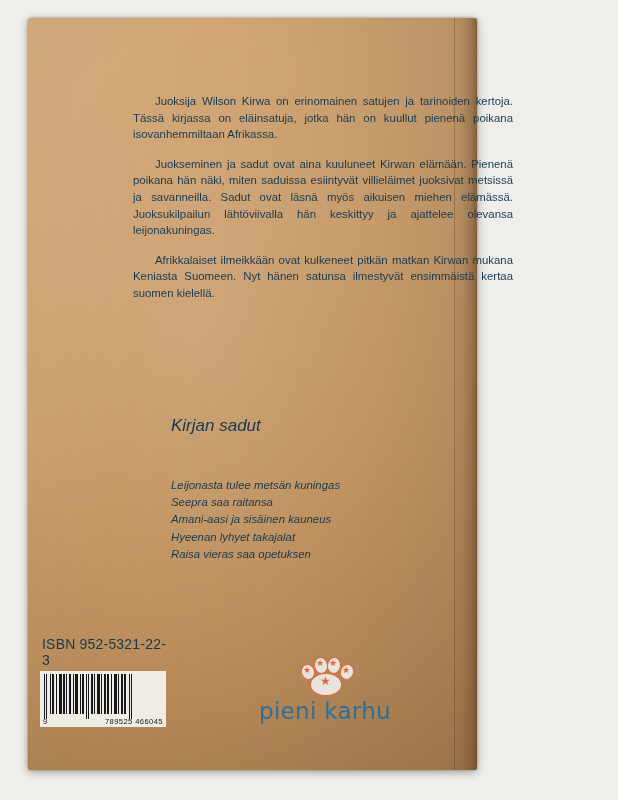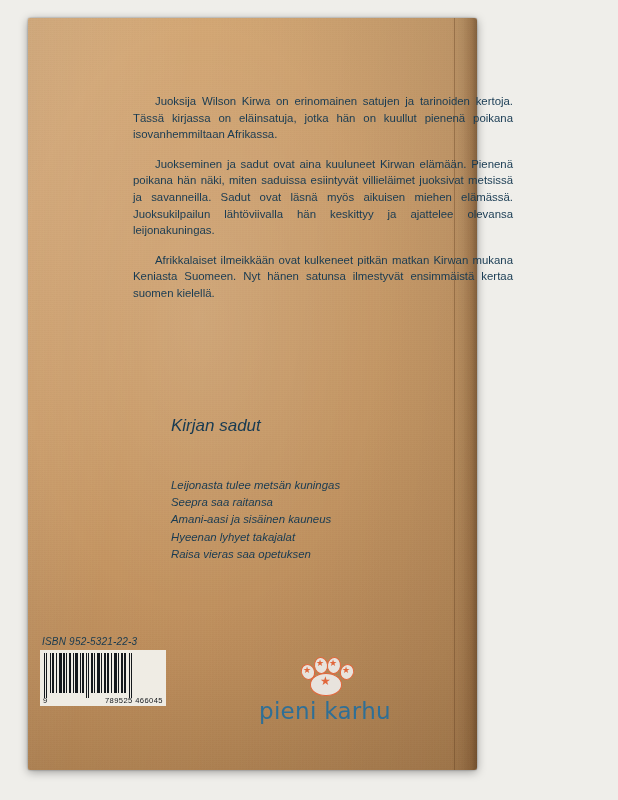--- a/index.html
+++ b/index.html
@@ -122,11 +122,10 @@
   }
   .isbn-text {
     color: #17394f;
-    font-size: 10px;
+    font-size: 14px;
     letter-spacing: 0.2px;
     margin-bottom: 3px;
     padding-left: 2px;
-    font-style: italic;
   }
   .barcode {
     width: 126px;

